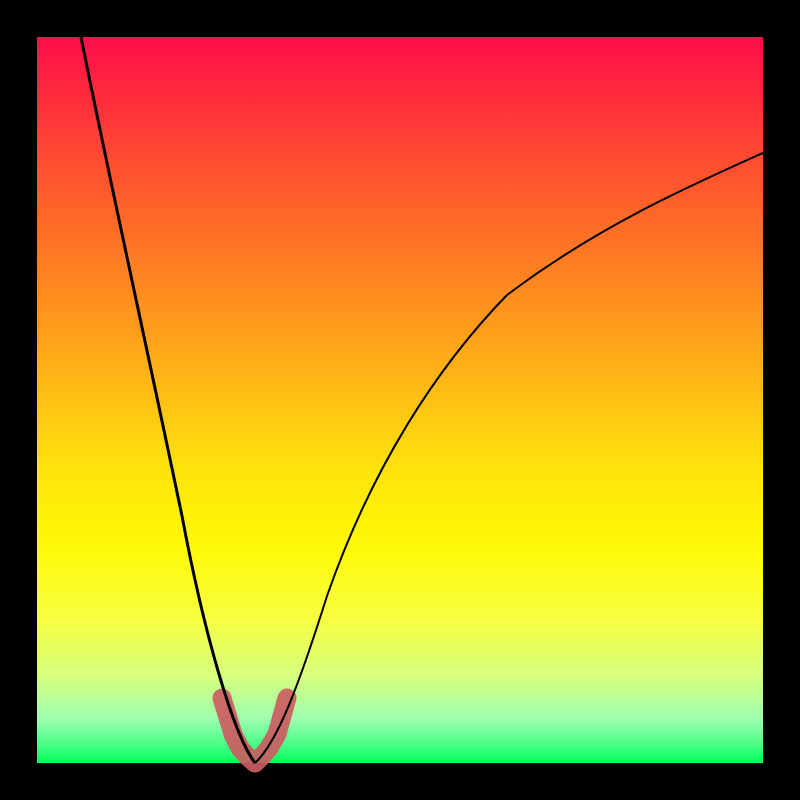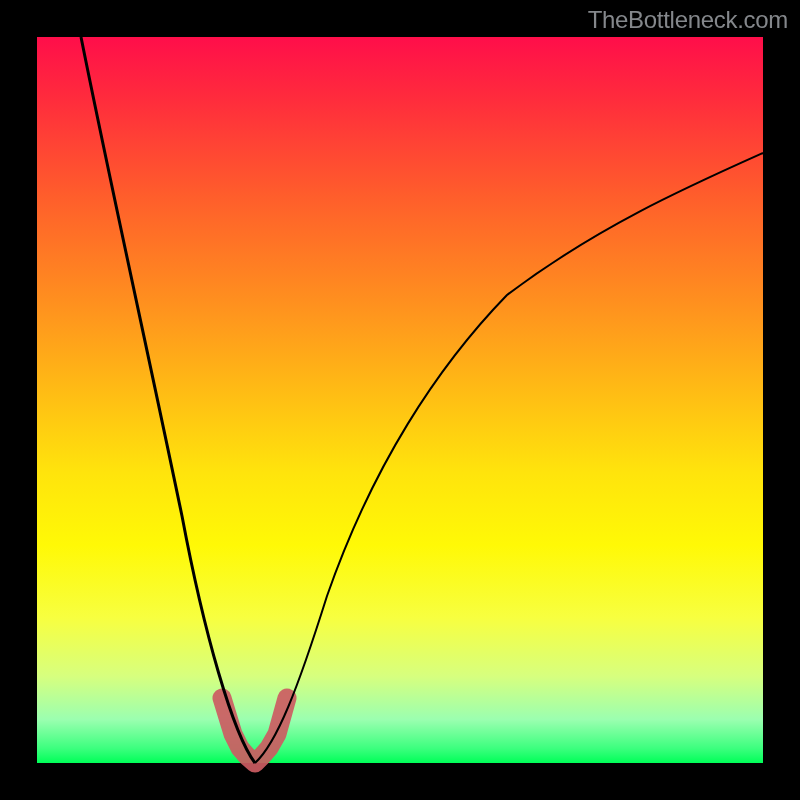--- a/index.html
+++ b/index.html
@@ -82,7 +82,6 @@
          C 560 190, 650 150, 726 116"></path>
   </svg>
 
-  <div class="watermark">TheBottleneck.com</div>
 </div>
 
 </body></html>

